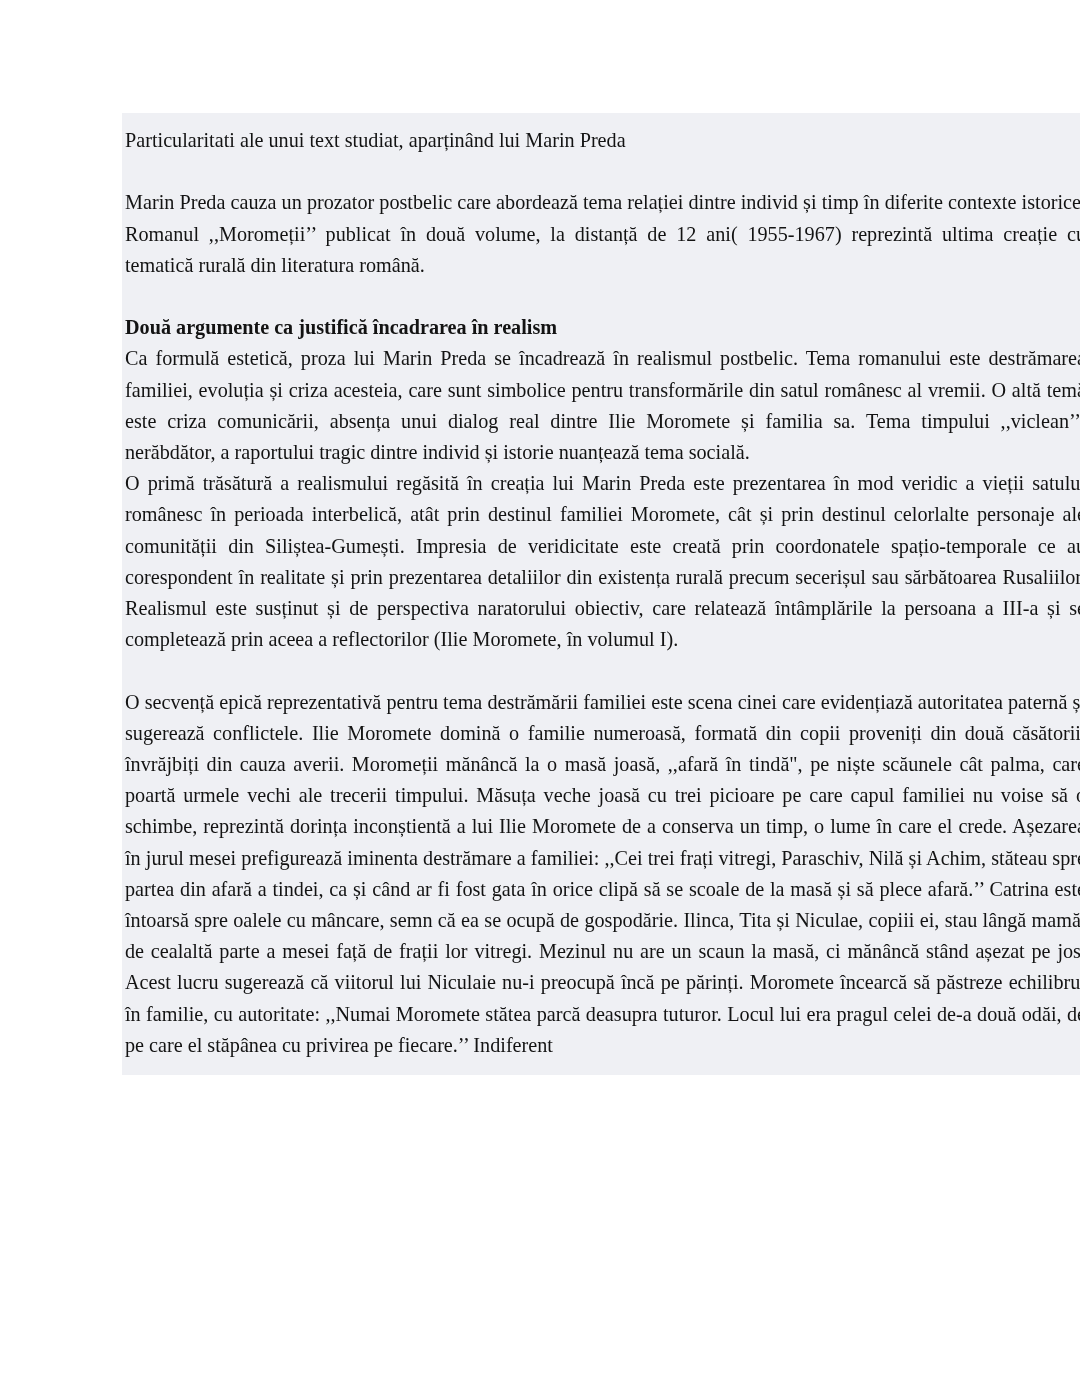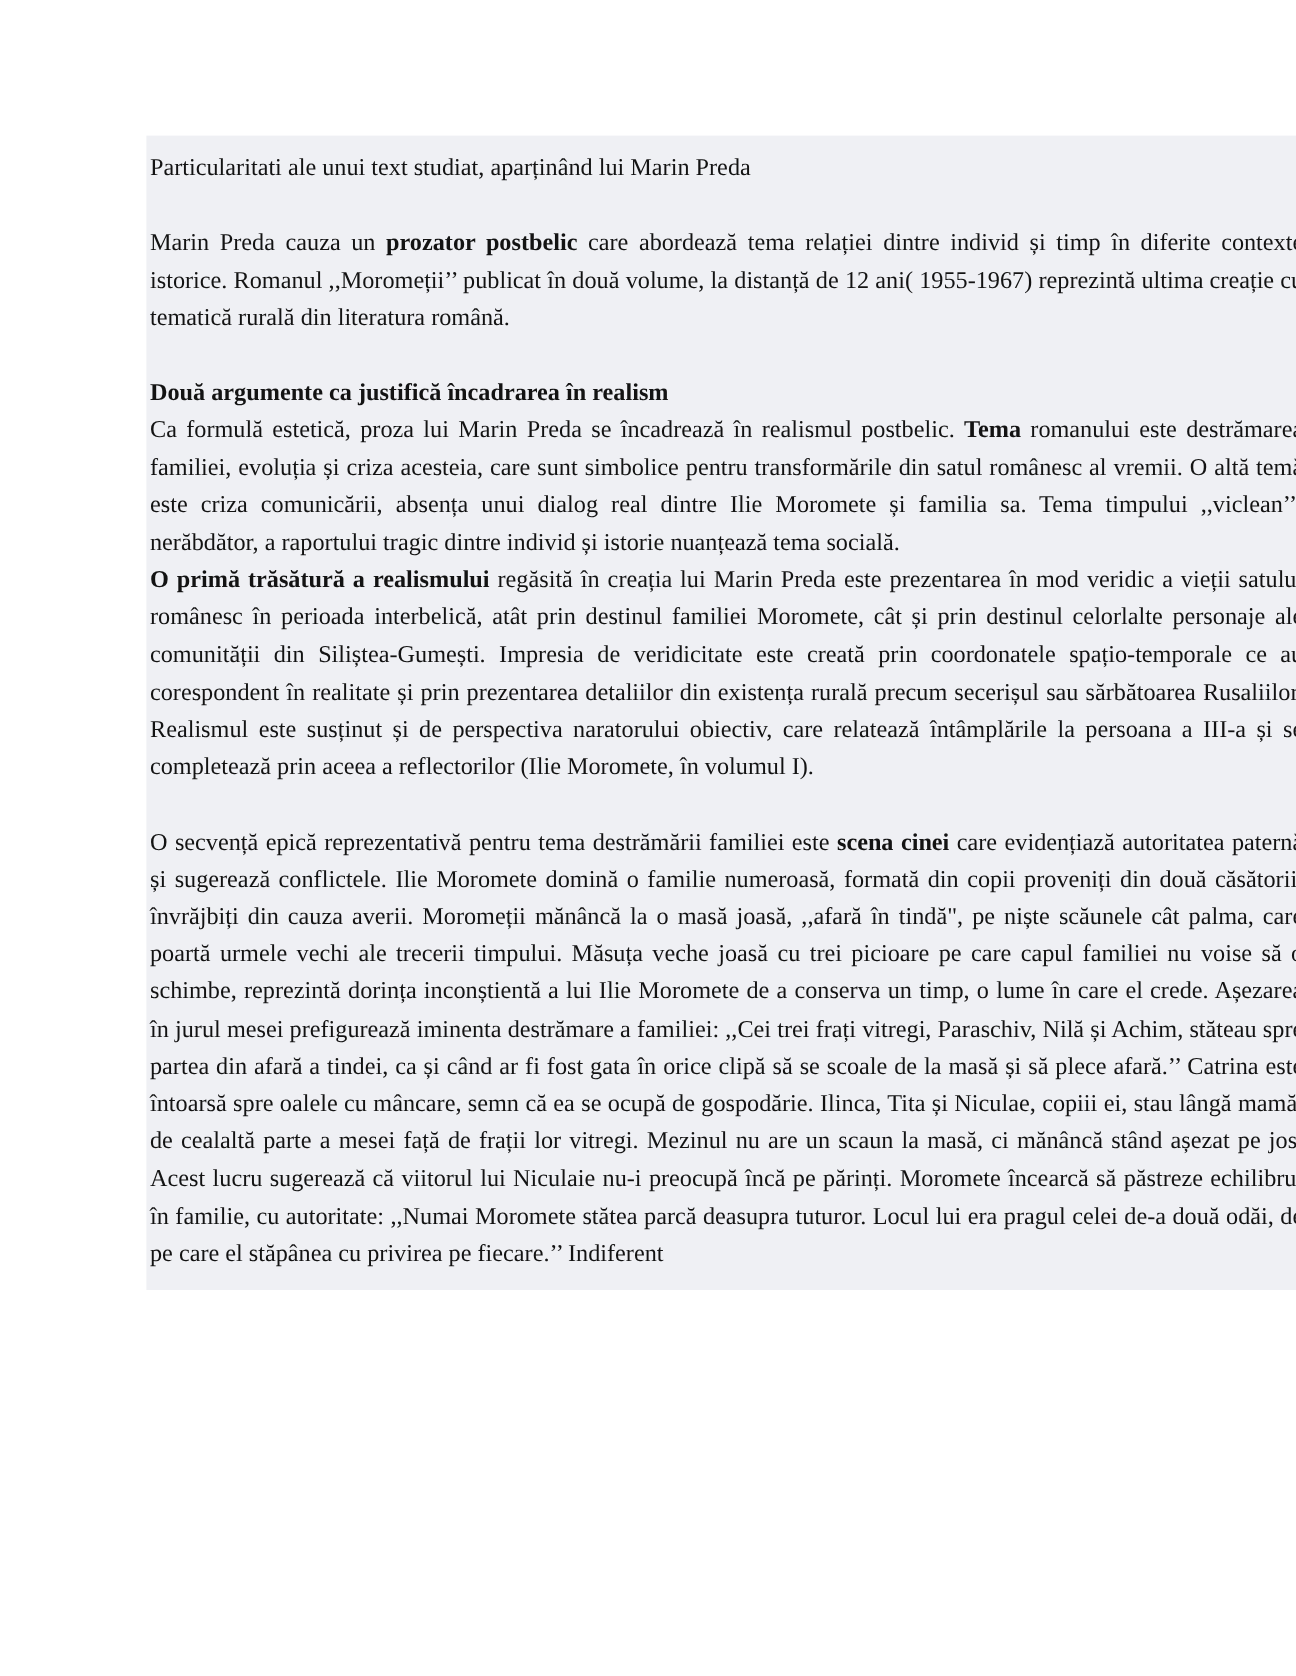--- a/index.html
+++ b/index.html
@@ -50,7 +50,7 @@
     text-align: left;
   }
   b, .bold {
-    font-weight: bold;
+    font-weight: normal;
   }
   .last-para {
     text-align: justify;

